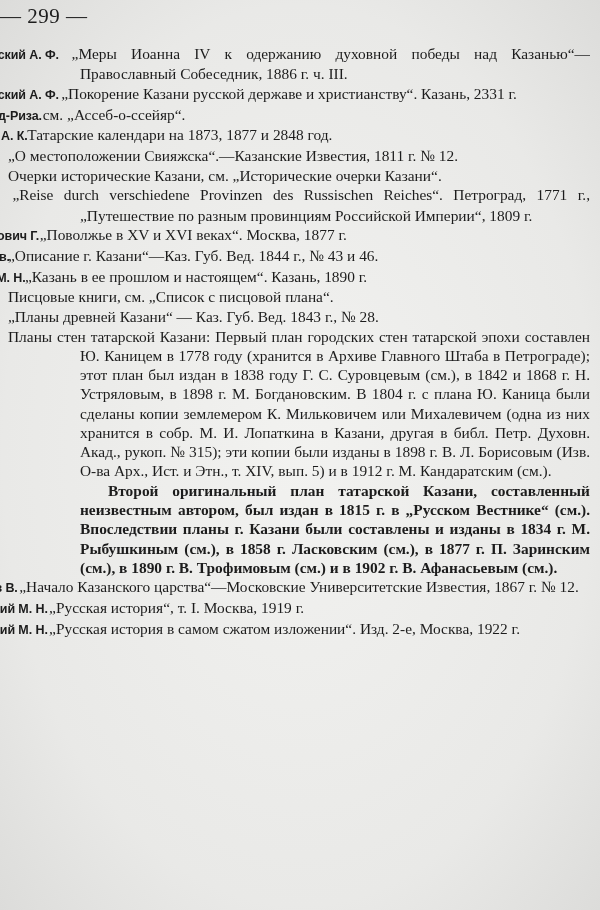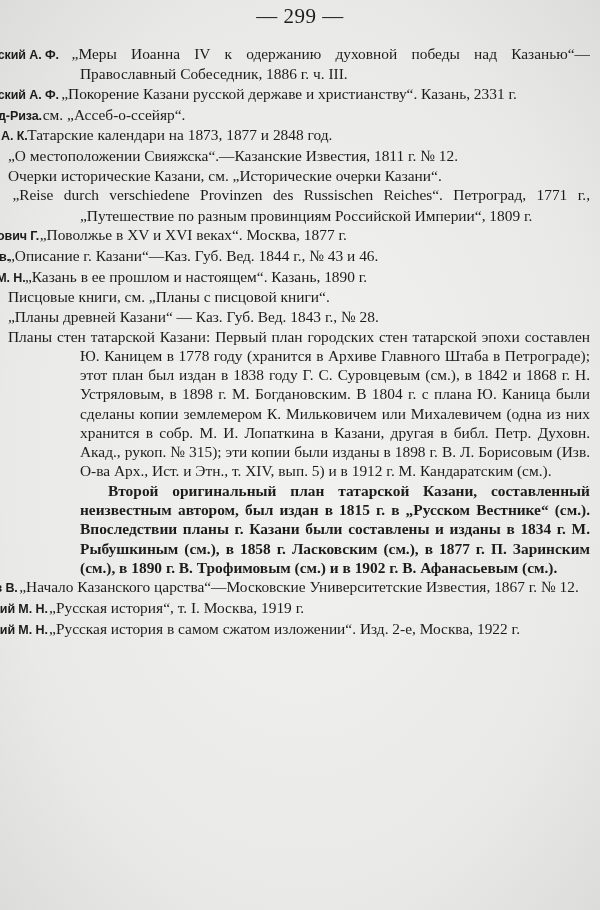--- a/index.html
+++ b/index.html
@@ -12,7 +12,7 @@
   .page { position: relative; width: 600px; height: 910px;
     background: radial-gradient(ellipse at 50% 50%, #f2f2f0 0%, #e9e9e7 70%, #dcdcda 100%); }
   .page-number {
-    position: absolute; top: 4px; left: 0; width: 600px; text-align: center;
+    position: absolute; top: 4px; left: 0; width: 600px; 
     font-size: 21px; letter-spacing: 0.5px;
   }
   .entries { position: absolute; top: 44px; left: 8px; width: 582px; }

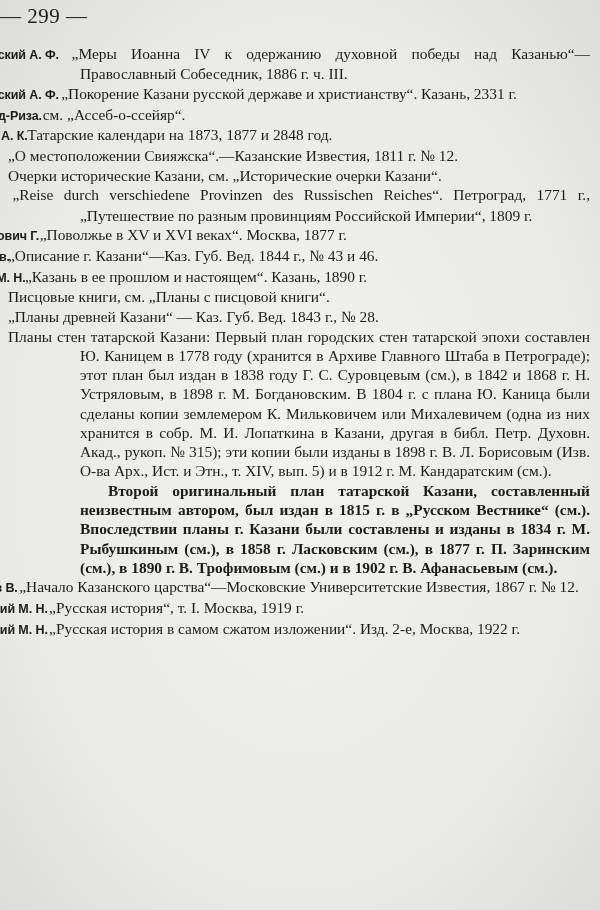--- a/index.html
+++ b/index.html
@@ -47,7 +47,7 @@
     <p class="entry"><span class="author">Перетяткович Г.</span><span> „Поволжье в XV и XVI веках“. Москва, 1877 г.</span></p>
     <p class="entry"><span class="author">Пестриков.</span><span> „Описание г. Казани“—Каз. Губ. Вед. 1844 г., № 43 и 46.</span></p>
     <p class="entry"><span class="author">Пинегин М. Н.</span><span> „Казань в ее прошлом и настоящем“. Казань, 1890 г.</span></p>
-    <p class="entry"><span>Писцовые книги, см. „Планы с писцовой книги“.</span></p>
+    <p class="entry"><span>Писцовые книги, см. „Список с писцовой плана“.</span></p>
     <p class="entry"><span>„Планы древней Казани“ — Каз. Губ. Вед. 1843 г., № 28.</span></p>
     <p class="entry"><span>Планы стен татарской Казани: Первый план городских стен татарской эпохи составлен Ю. Каницем в 1778 году (хранится в Архиве Главного Штаба в Петрограде); этот план был издан в 1838 году Г. С. Суровцевым (см.), в 1842 и 1868 г. Н. Устряловым, в 1898 г. М. Богдановским. В 1804 г. с плана Ю. Каница были сделаны копии землемером К. Мильковичем или Михалевичем (одна из них хранится в собр. М. И. Лопаткина в Казани, другая в библ. Петр. Духовн. Акад., рукоп. № 315); эти копии были изданы в 1898 г. В. Л. Борисовым (Изв. О-ва Арх., Ист. и Этн., т. XIV, вып. 5) и в 1912 г. М. Кандаратским (см.).</span></p>
     <p class="entry para"><span>Второй оригинальный план татарской Казани, составленный неизвестным автором, был издан в 1815 г. в „Русском Вестнике“ (см.). Впоследствии планы г. Казани были составлены и изданы в 1834 г. М. Рыбушкиным (см.), в 1858 г. Ласковским (см.), в 1877 г. П. Заринским (см.), в 1890 г. В. Трофимовым (см.) и в 1902 г. В. Афанасьевым (см.).</span></p>

